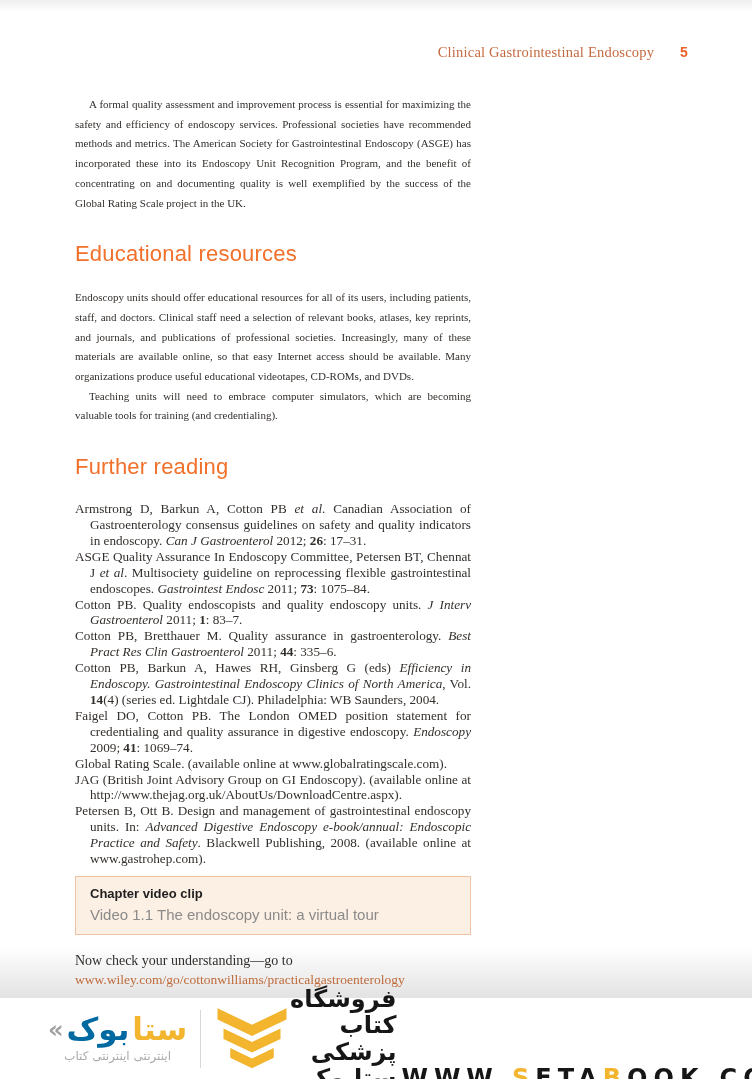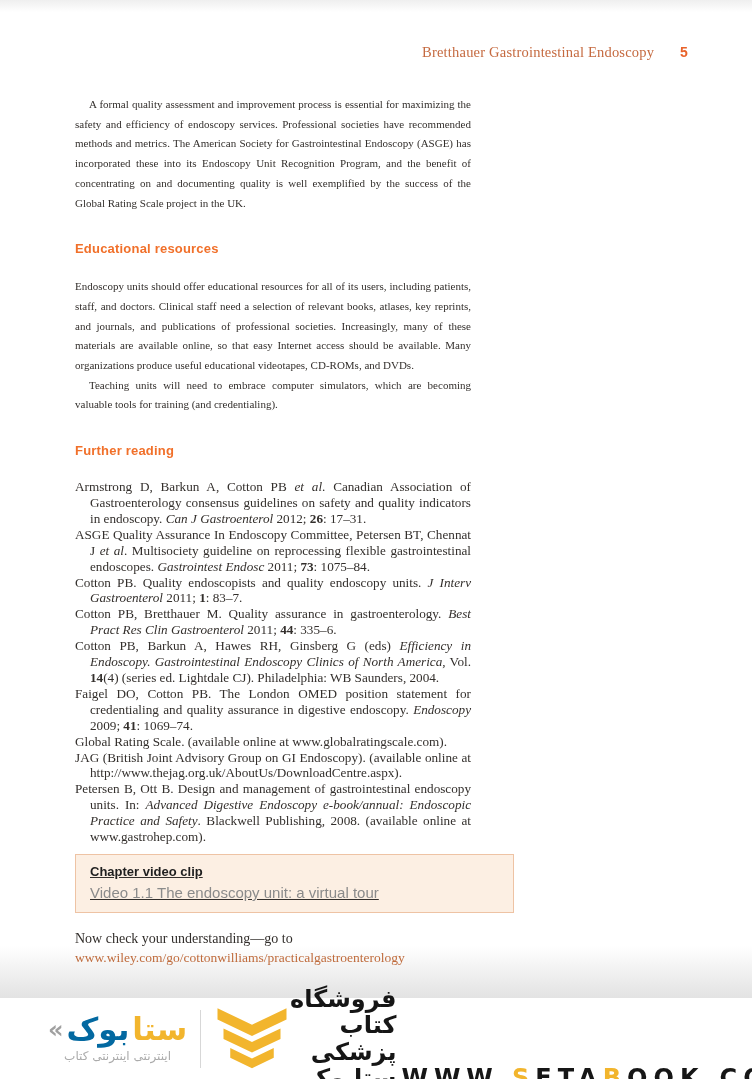--- a/index.html
+++ b/index.html
@@ -94,7 +94,7 @@
   <div class="fade-band"></div>
 
   <div class="running-head">
-    <span>Bretthauer Gastrointestinal Endoscopy</span>
+    <span>Clinical Gastrointestinal Endoscopy</span>
     <span class="page-num">5</span>
   </div>
 

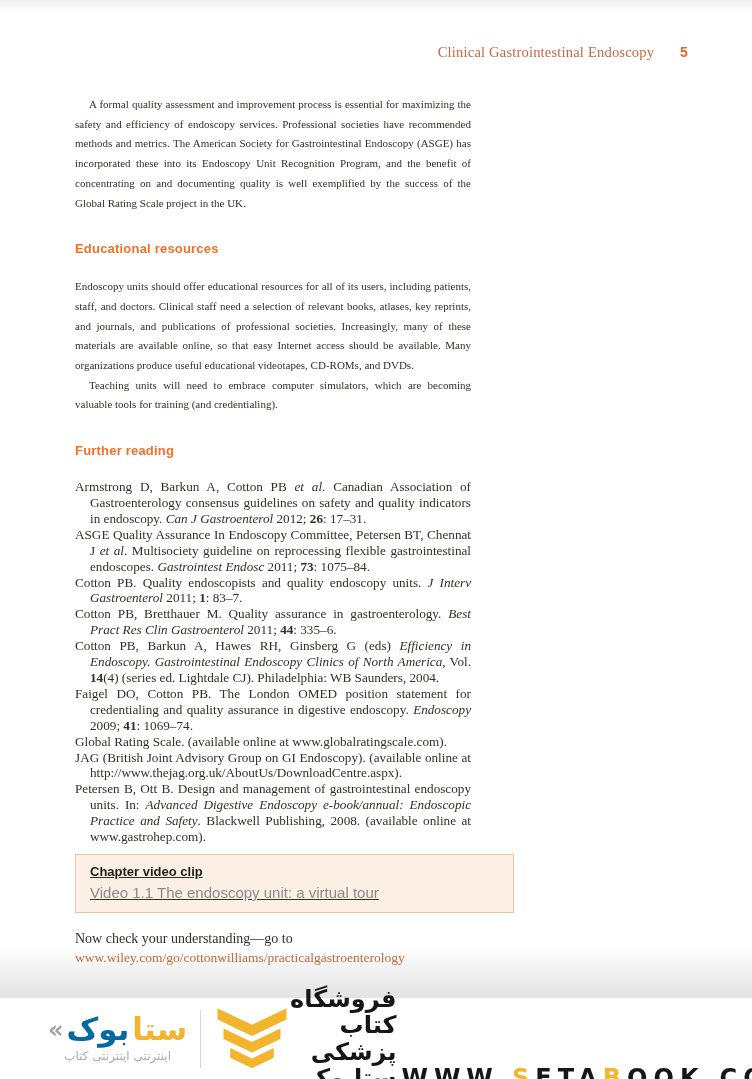--- a/index.html
+++ b/index.html
@@ -32,8 +32,8 @@
   p.body{ margin:0; font-size:11px; line-height:19.7px; text-align:justify; }
   .first-indent{ text-indent:14px; }
   h2.section{
-    font-family:"Liberation Sans",sans-serif; font-weight:bold;
-    font-size:13px; color:#f1702a; letter-spacing:.2px;
+    font-family:"Liberation Sans",sans-serif; font-weight:normal;
+    font-size:22px; color:#f1702a; letter-spacing:.2px;
     margin:28px 0 21px 0;
   }
   .ref-list{ margin-top:0; }

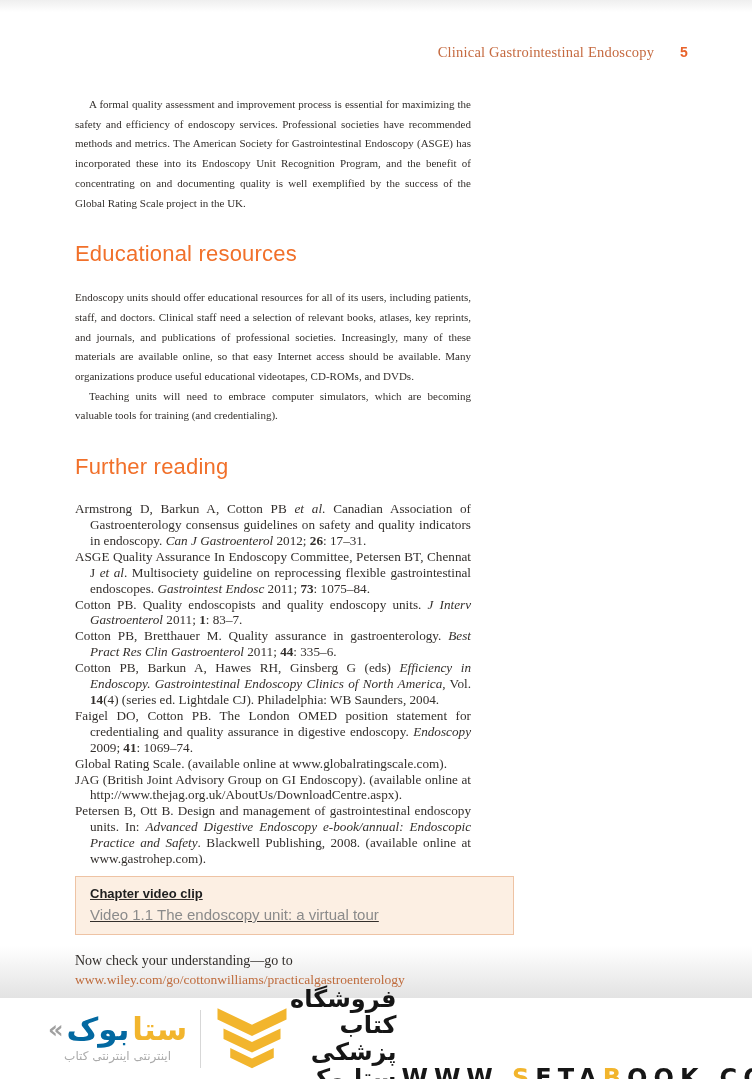--- a/index.html
+++ b/index.html
@@ -45,7 +45,7 @@
   
   .video-box{
     margin-top:9px; border:1px solid #eec3a4; background:#fcefe3;
-    padding:9px 14px 11px 14px; box-sizing:border-box; width:439px;text-decoration:underline;
+    padding:9px 14px 11px 14px; box-sizing:border-box; width:396px;
   }
   .video-box-title{
     margin:0 0 5px 0; font-family:"Liberation Sans",sans-serif;

